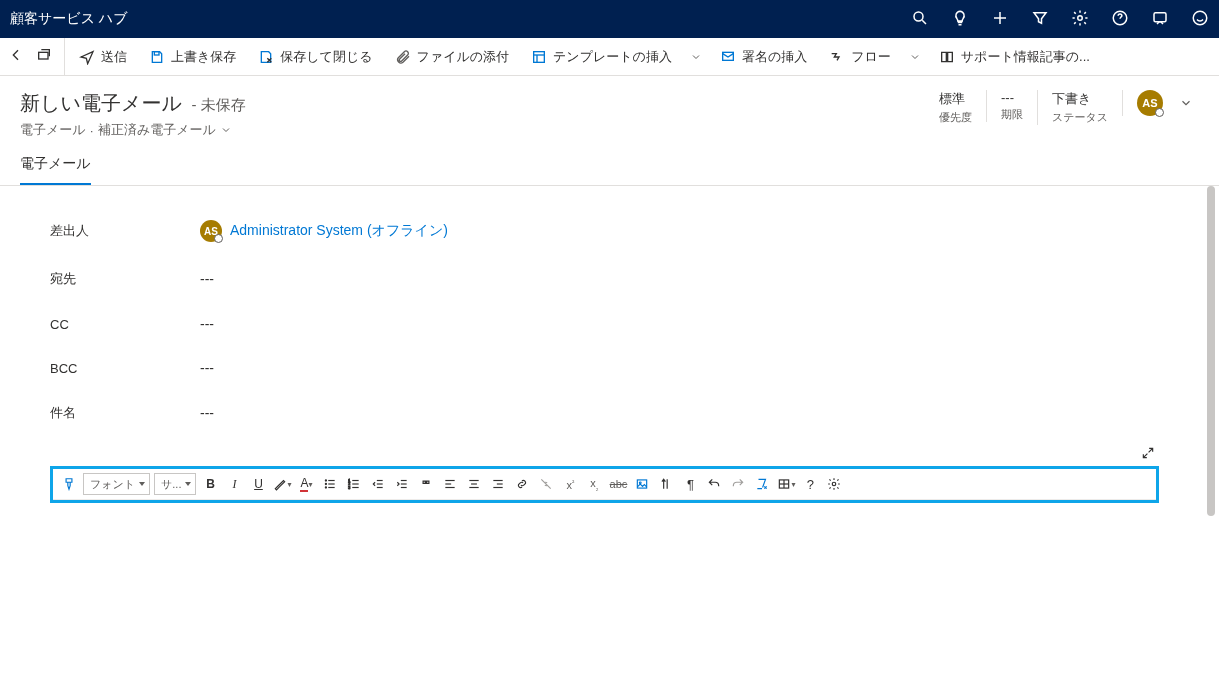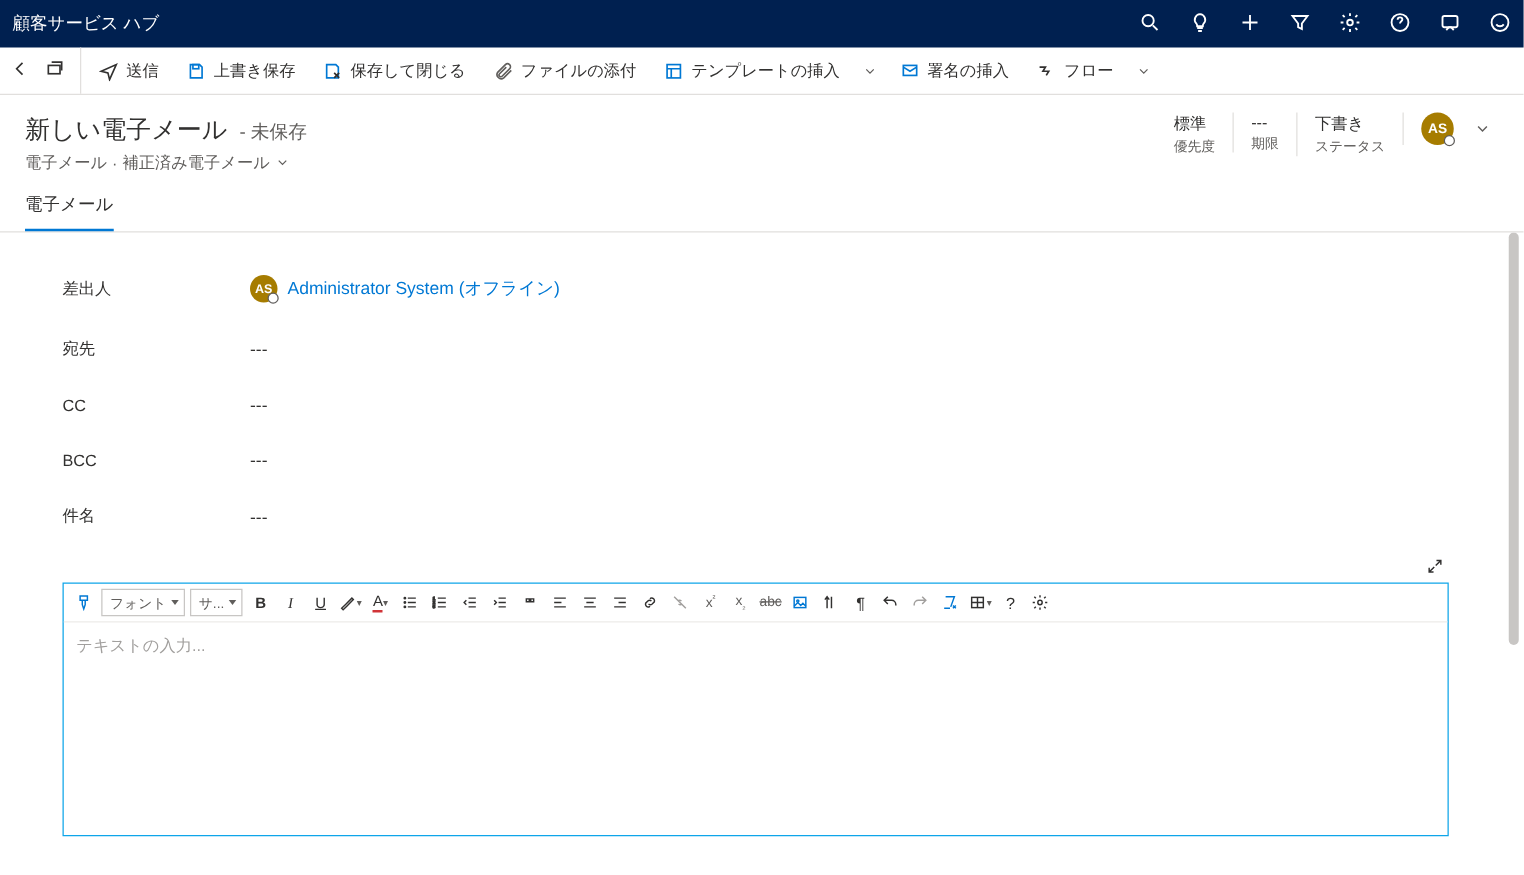--- a/index.html
+++ b/index.html
@@ -173,6 +173,12 @@
         <path d="M6 9l6 6 6-6"></path>
       </svg>
     </div>
+  <div class="cmd-item">
+    <svg viewBox="0 0 24 24" fill="none" stroke="#323130" stroke-width="2">
+        <path d="M4 5h7v14H4zM13 5h7v14h-7z"></path>
+      </svg>
+    <span>サポート情報記事の...</span>
+  </div>
 </div>
 
 <div class="header">

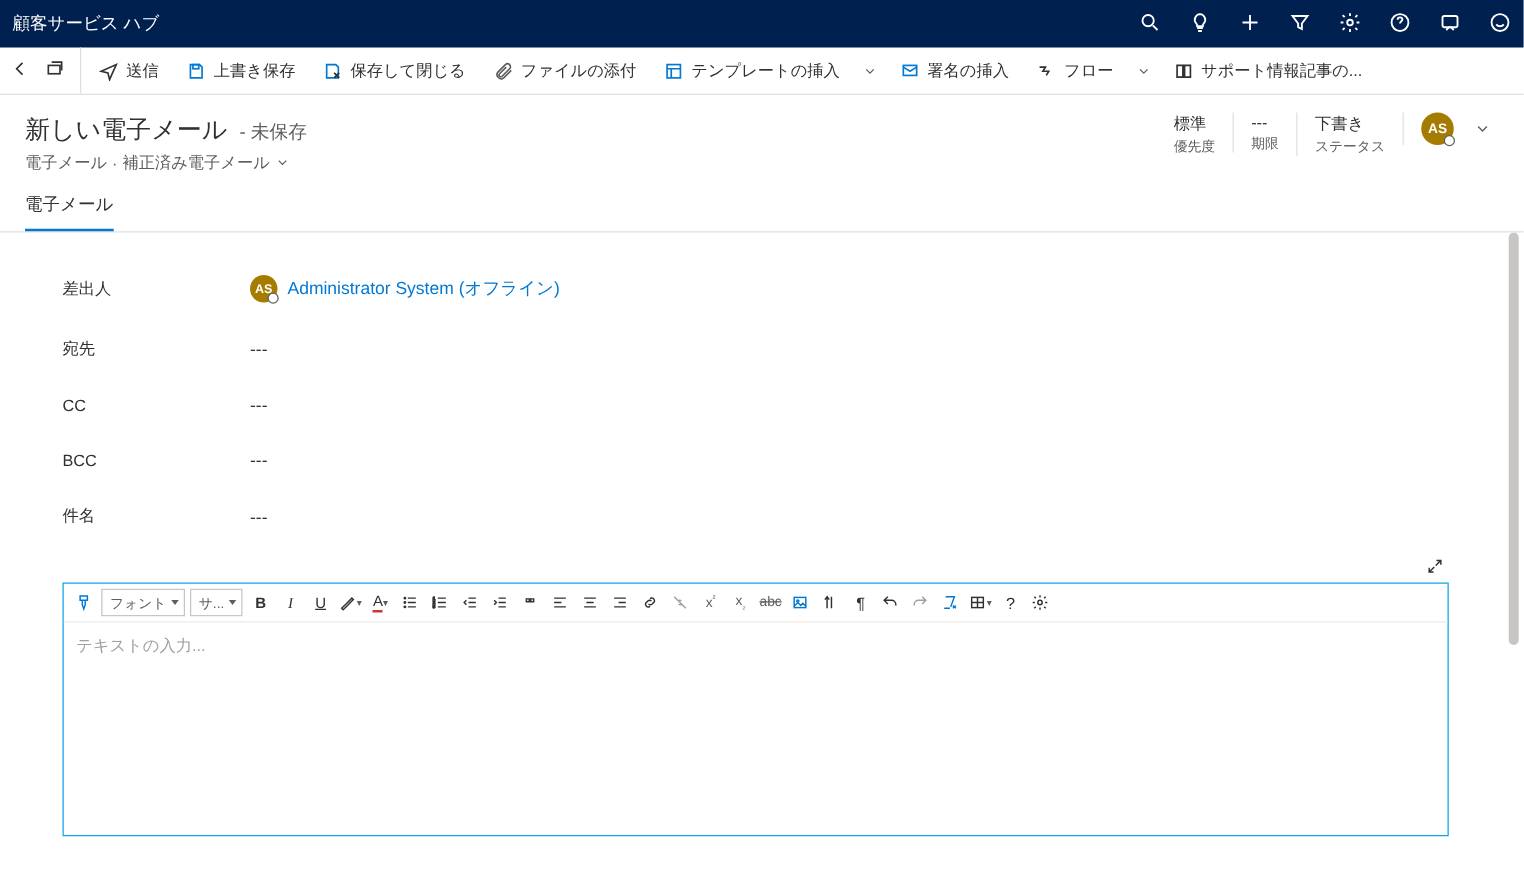--- a/index.html
+++ b/index.html
@@ -58,7 +58,7 @@
   .expand-btn svg { width:14px; height:14px; stroke:#323130; }
 
   
-  .editor { margin:0 44px 0 34px; border:1px solid #0ea5e9; background:#fff;}
+  .editor { margin:0 44px 0 34px; border:3px solid #0ea5e9; background:#fff;}
   .editor-tb { display:flex; align-items:center; gap:4px; padding:4px 6px; border-bottom:1px solid #edebe9; flex-wrap:nowrap; }
   .tb-btn { width:20px; height:20px; display:flex; align-items:center; justify-content:center; color:#605e5c; font-size:12px; cursor:pointer; }
   .tb-btn svg { width:14px; height:14px; }

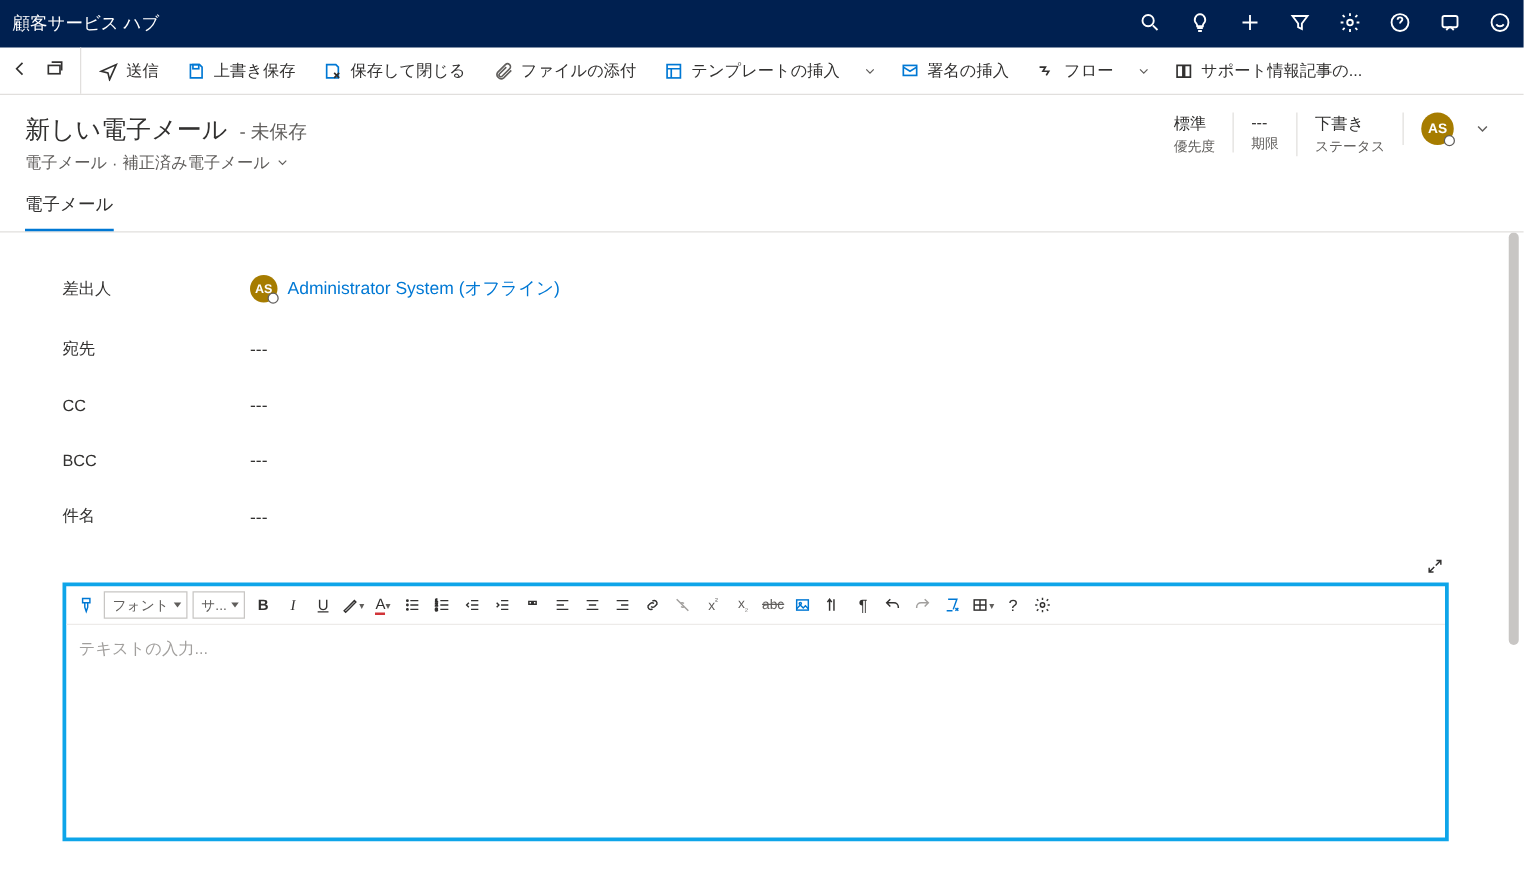--- a/index.html
+++ b/index.html
@@ -420,7 +420,6 @@
           </svg>
         </div>
     </div>
-    <div class="editor-body">テキストの入力...</div>
   </div>
 </div>
 

